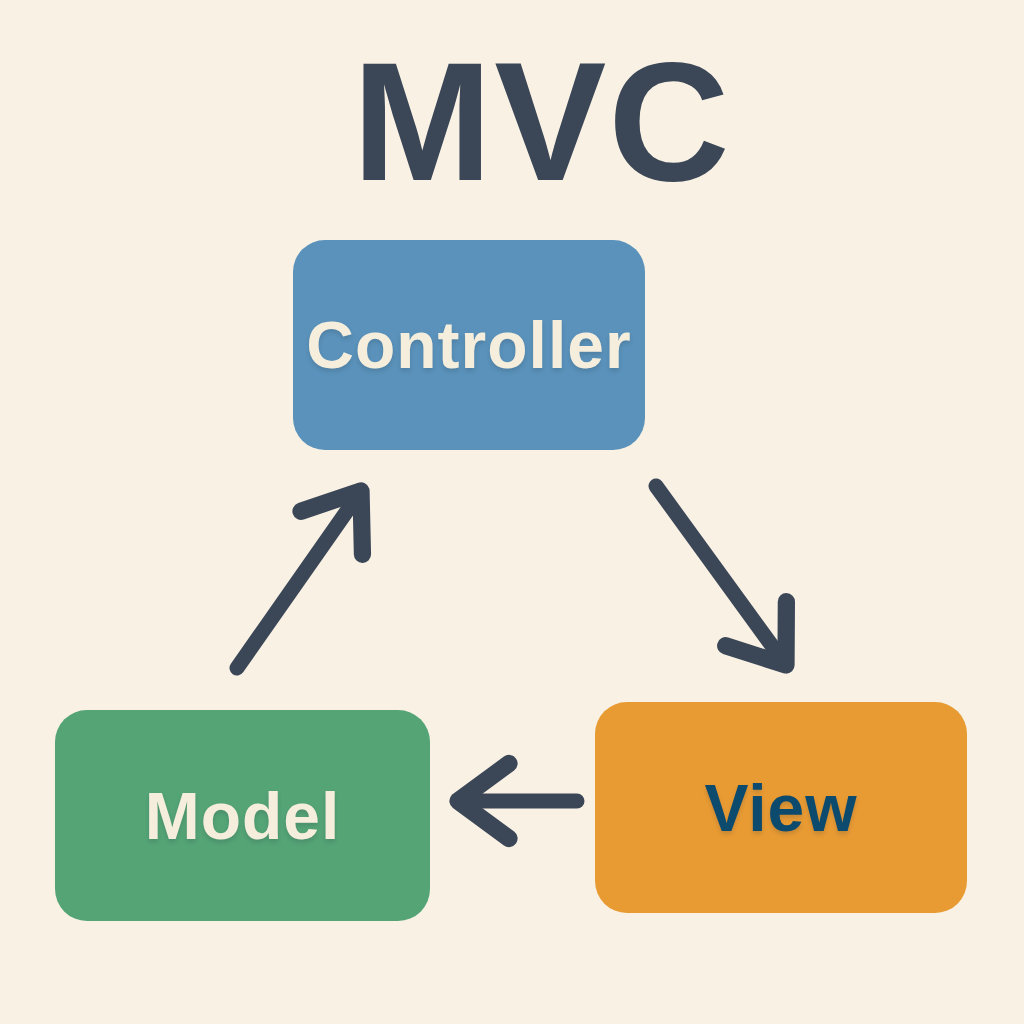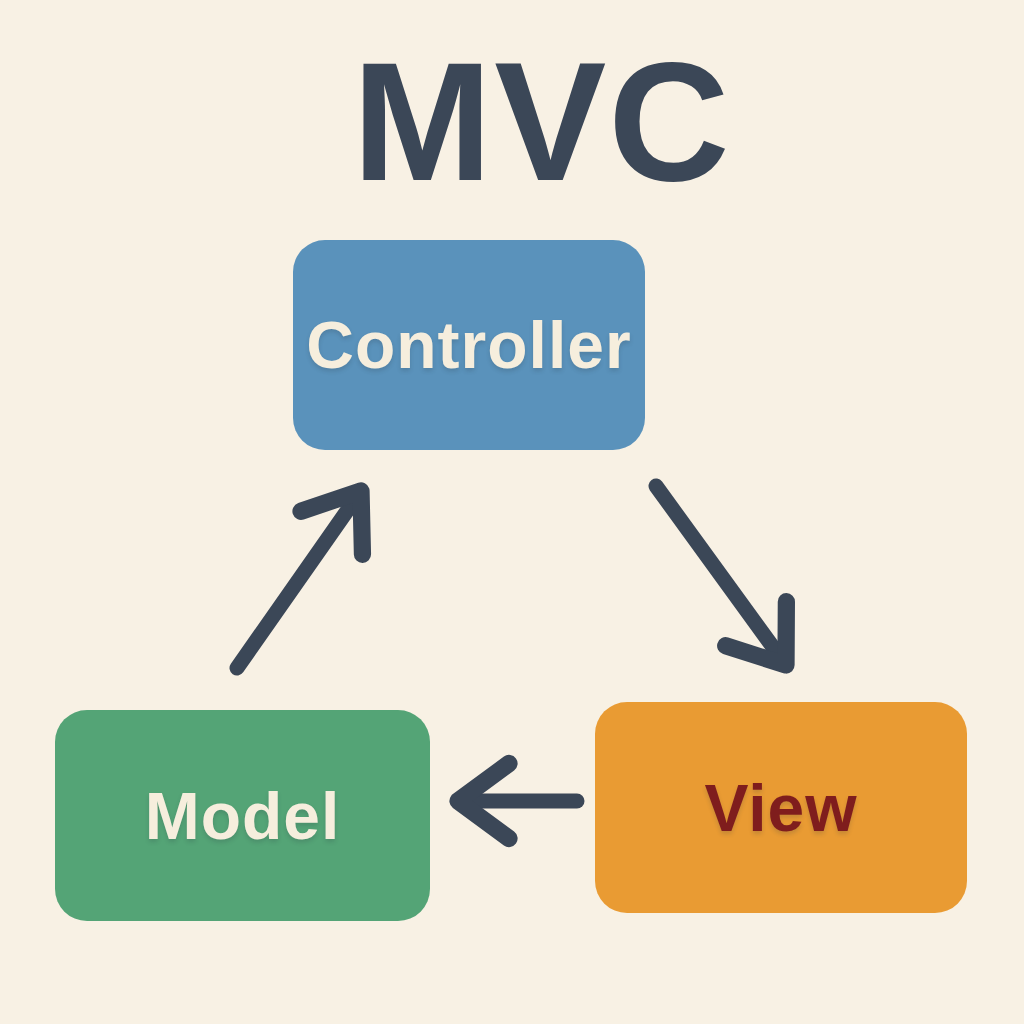--- a/index.html
+++ b/index.html
@@ -101,7 +101,7 @@
     <span>Model</span>
   </div>
 
-  <div class="node node-view" style="background-color: rgb(233, 155, 51); color: #7f1d1d;">
+  <div class="node node-view" style="background-color: rgb(233, 155, 51); color: #0c4a6e;">
     <span>View</span>
   </div>
 

